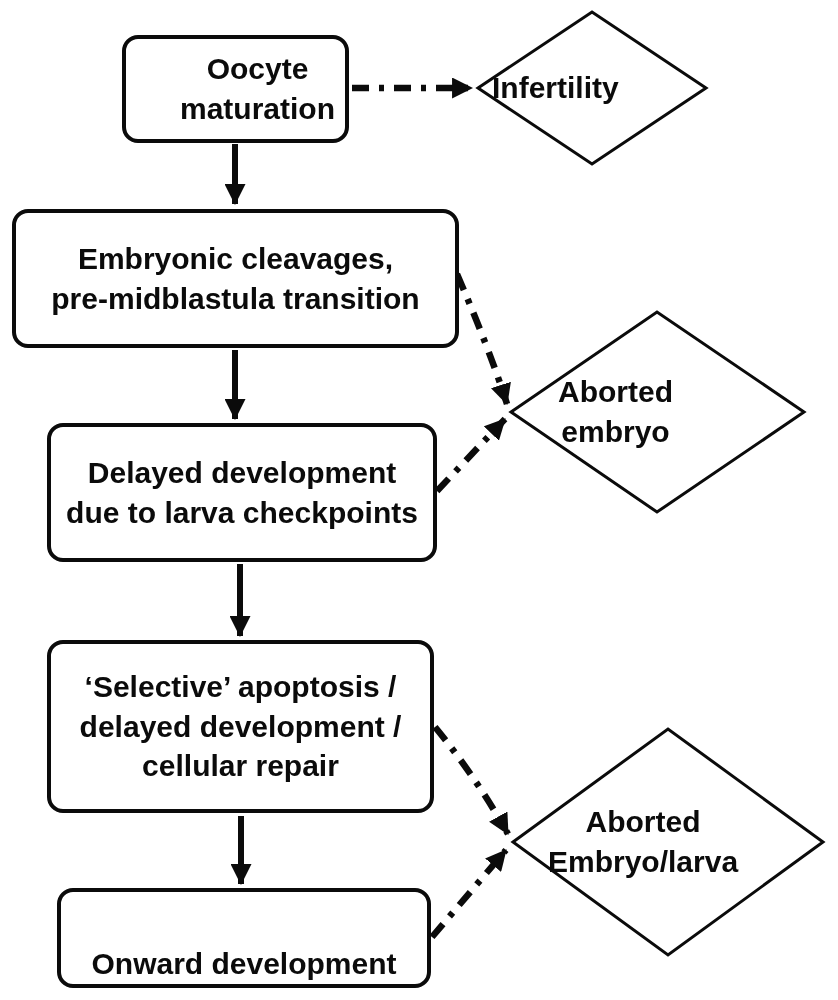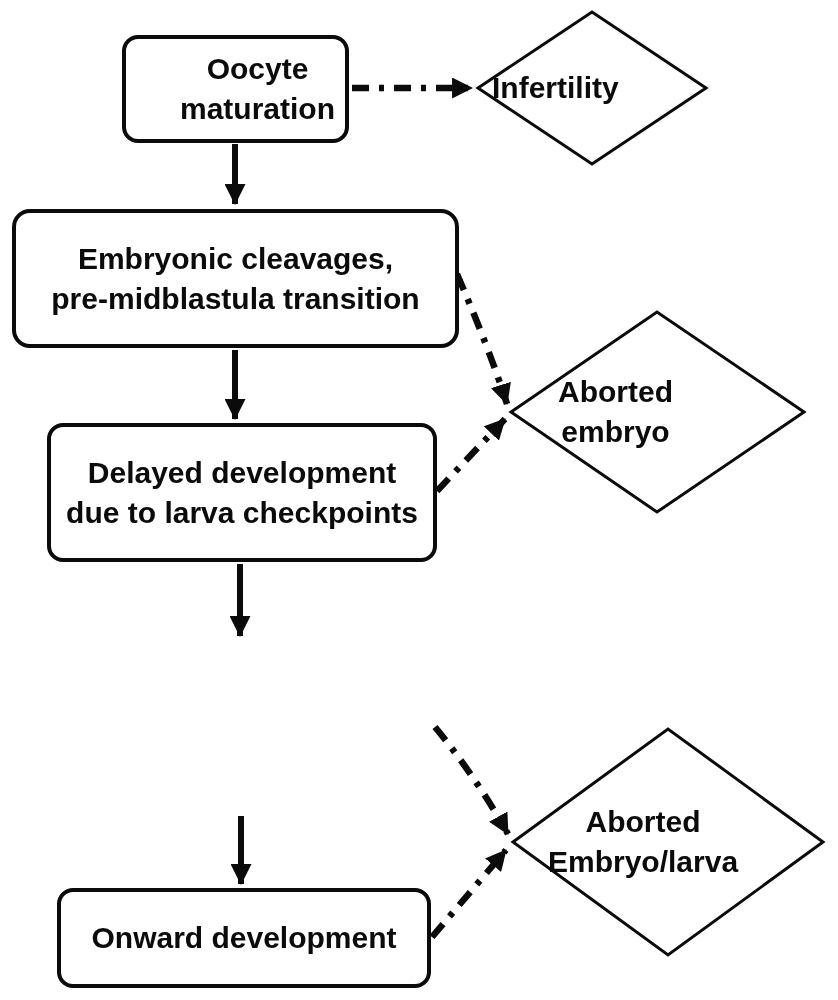--- a/index.html
+++ b/index.html
@@ -51,7 +51,7 @@
   }
   
   #box-oocyte       { left: 122px; top: 35px;  width: 227px; height: 108px; padding-left: 44px; }
-  #box-cleavages    { left: 12px;  top: 209px; width: 447px; height: 139px; border-radius: 18px; }
+  #box-cleavages    { left: 12px;  top: 209px; width: 447px; height: 139px; }
   #box-delayed      { left: 47px;  top: 423px; width: 390px; height: 139px; }
   #box-apoptosis    { left: 47px;  top: 640px; width: 387px; height: 173px; }
   #box-onward       { left: 57px;  top: 888px; width: 374px; height: 100px; }

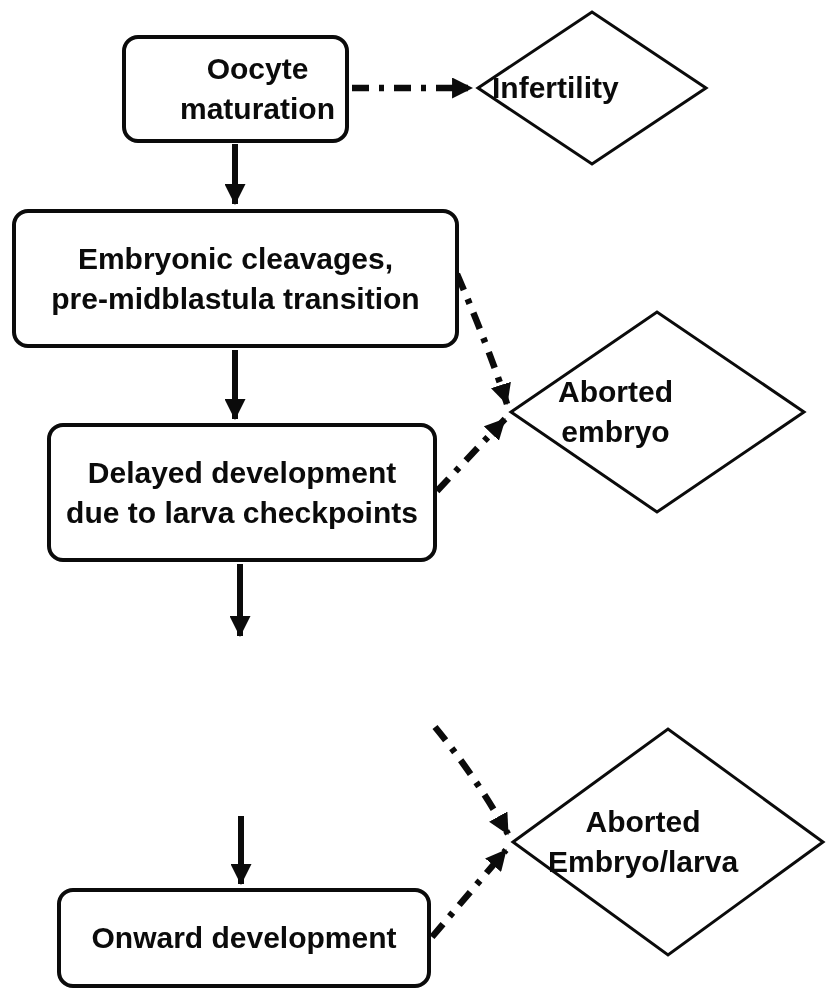--- a/index.html
+++ b/index.html
@@ -103,6 +103,11 @@
 due to larva checkpoints</span>
   </div>
 
+  <div id="box-apoptosis" class="node-box">
+    <span class="node-label">‘Selective’ apoptosis /
+delayed development /
+cellular repair</span>
+  </div>
 
   <div id="box-onward" class="node-box">
     <span class="node-label">Onward development</span>

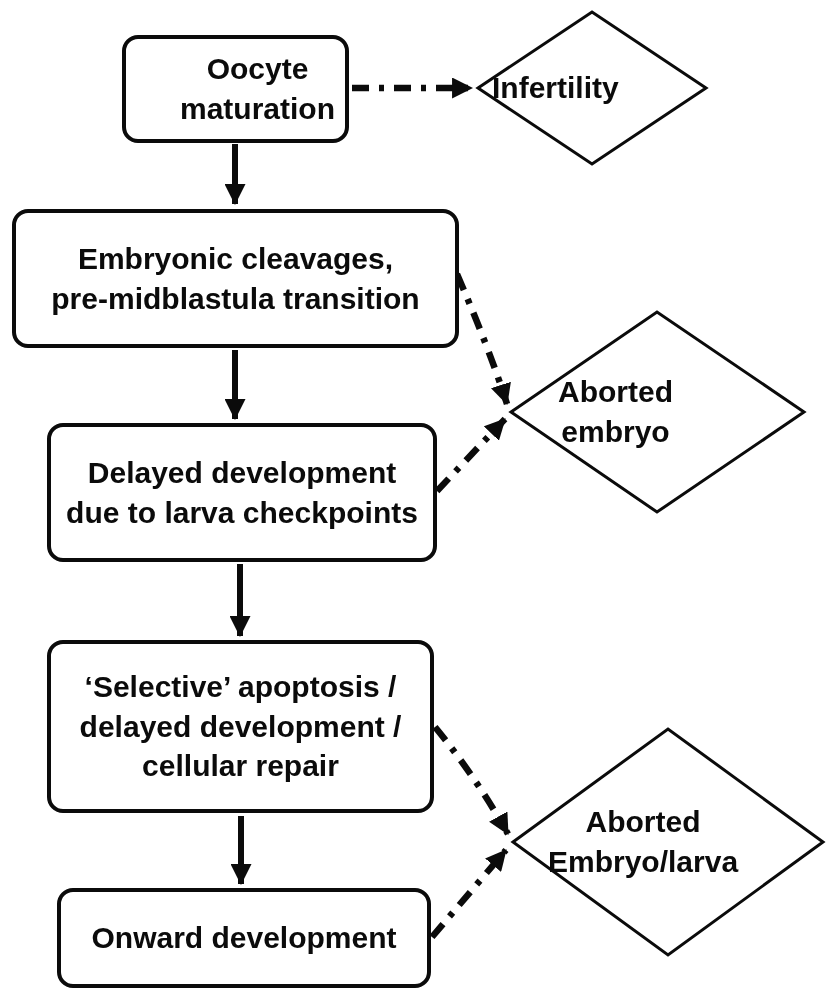--- a/index.html
+++ b/index.html
@@ -54,7 +54,7 @@
   #box-cleavages    { left: 12px;  top: 209px; width: 447px; height: 139px; }
   #box-delayed      { left: 47px;  top: 423px; width: 390px; height: 139px; }
   #box-apoptosis    { left: 47px;  top: 640px; width: 387px; height: 173px; }
-  #box-onward       { left: 57px;  top: 888px; width: 374px; height: 100px; }
+  #box-onward       { left: 57px;  top: 888px; width: 374px; height: 100px; align-items: flex-end; }
   
   #label-infertility   { left: 492px; top: 58px;  width: 200px; height: 60px; }
   #label-aborted-embryo{ left: 558px; top: 372px; width: 200px; height: 80px; }

